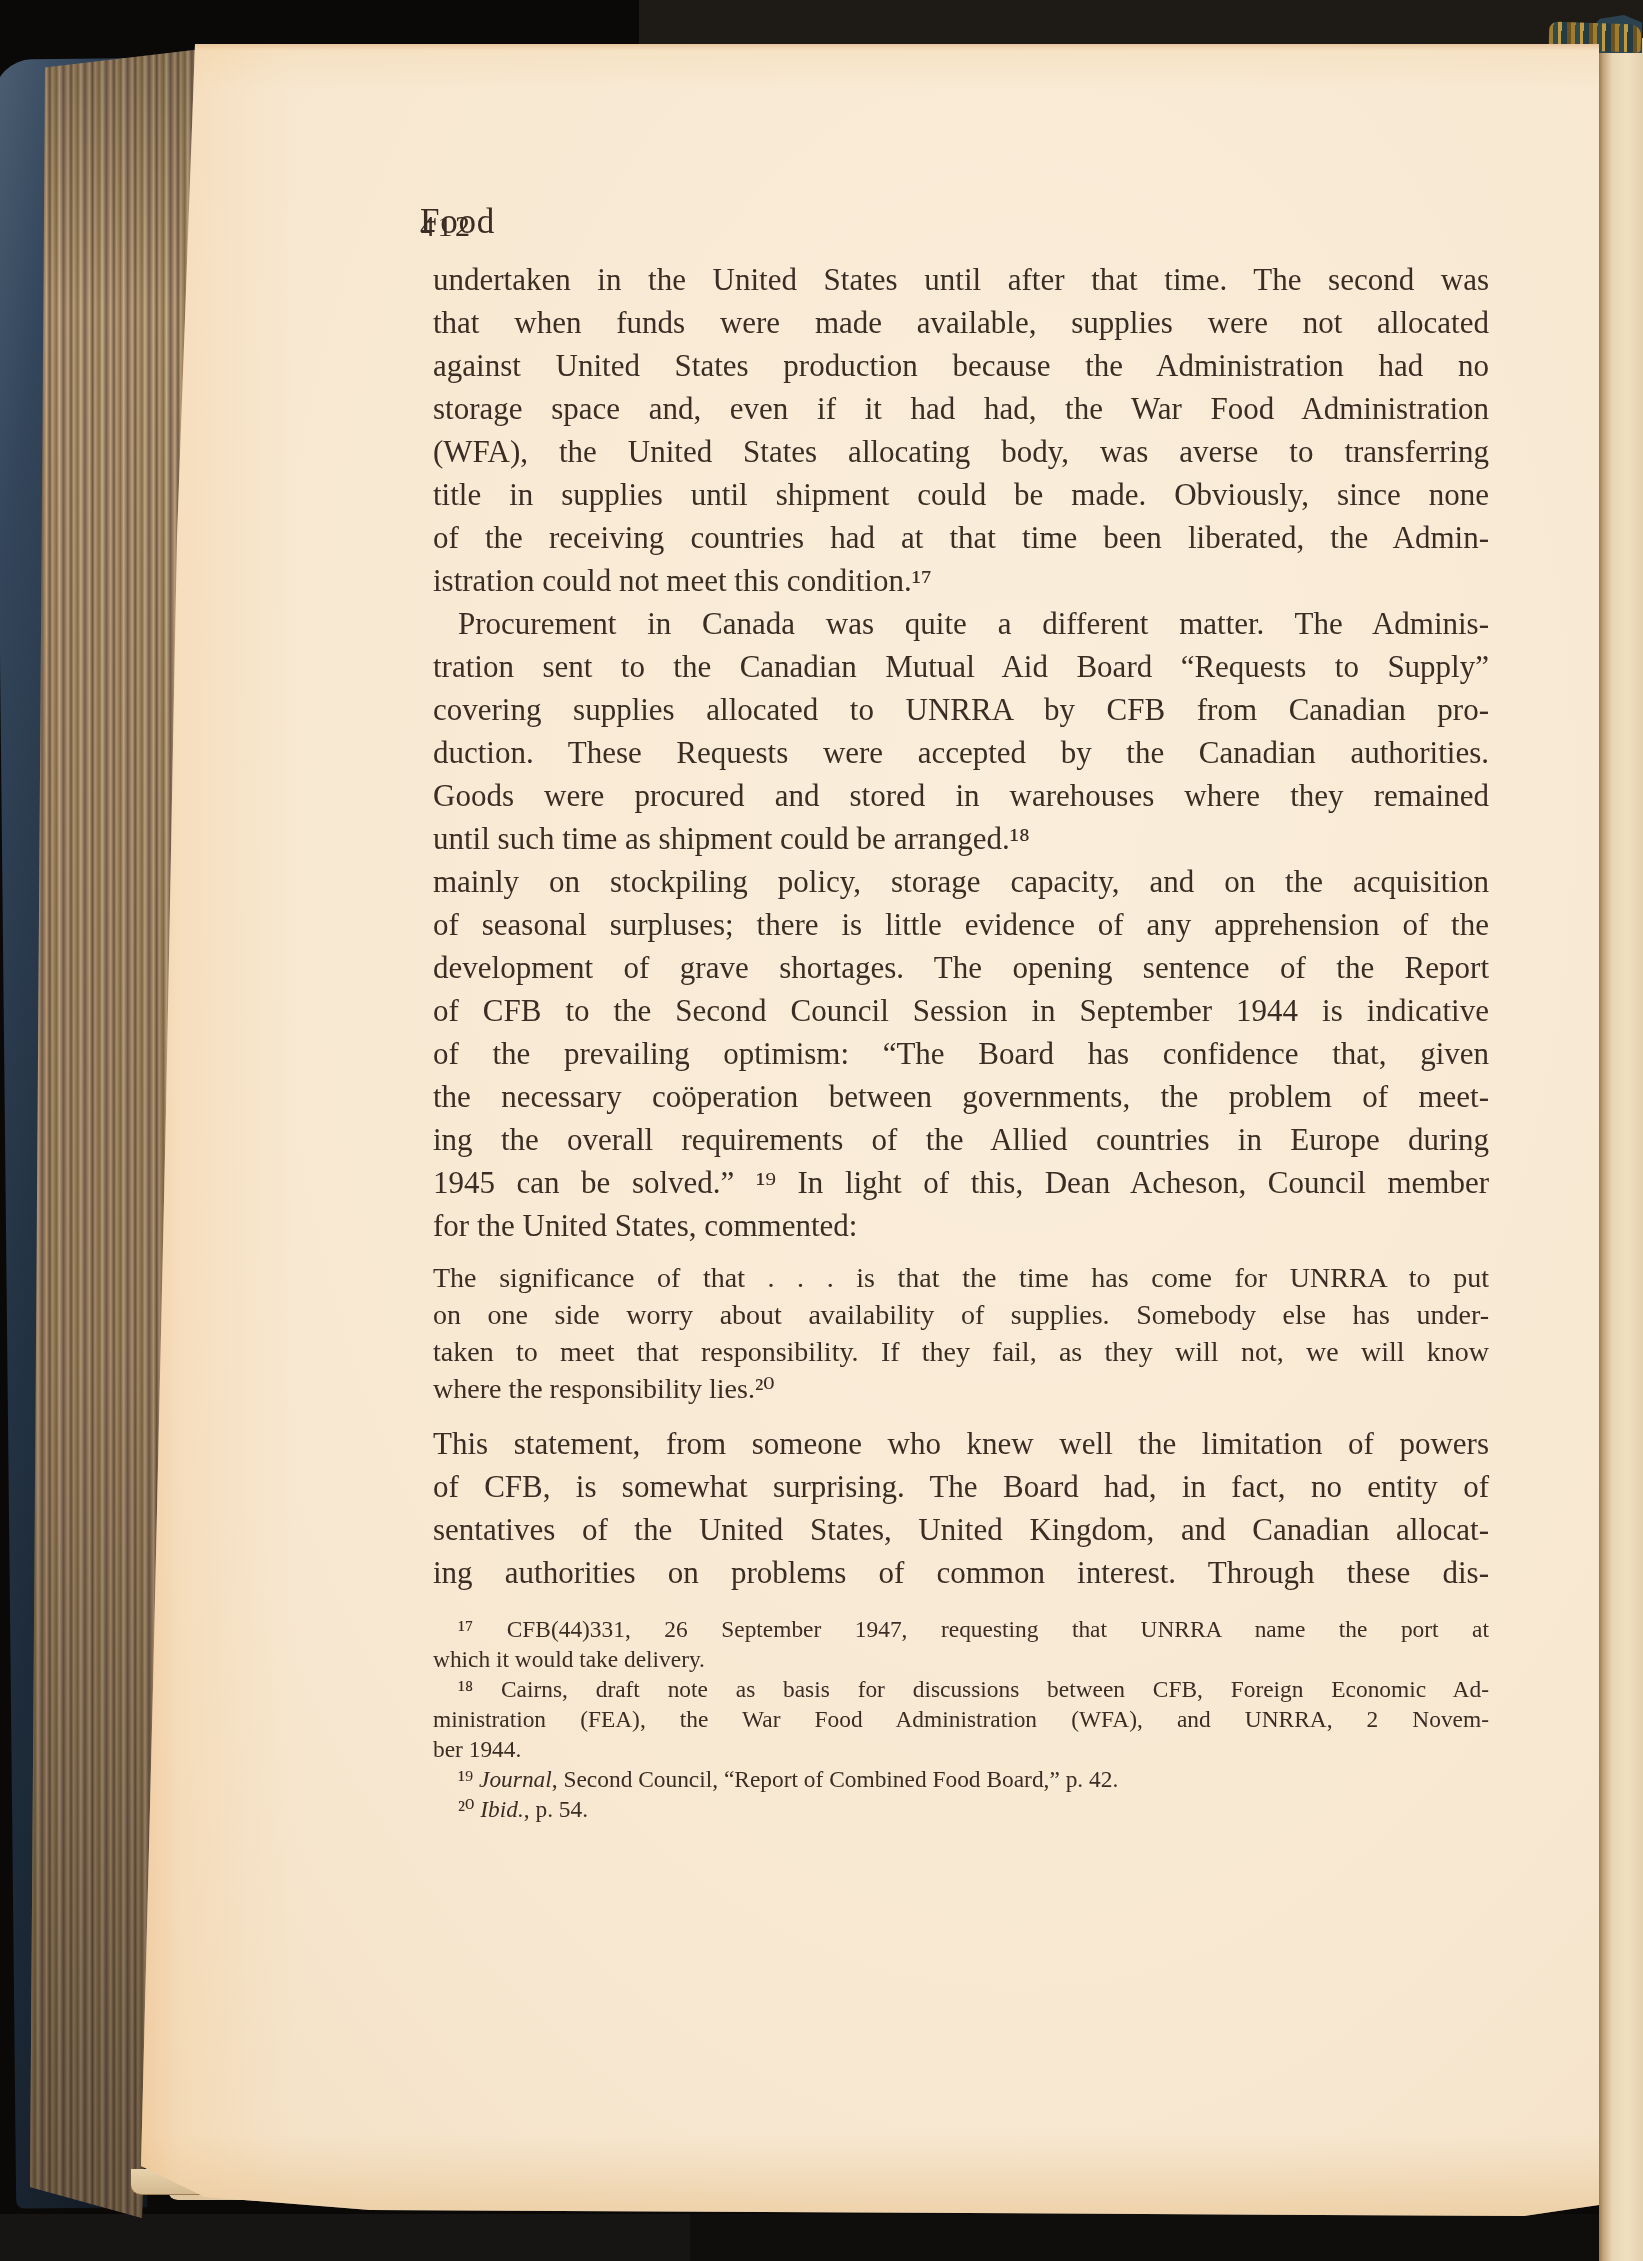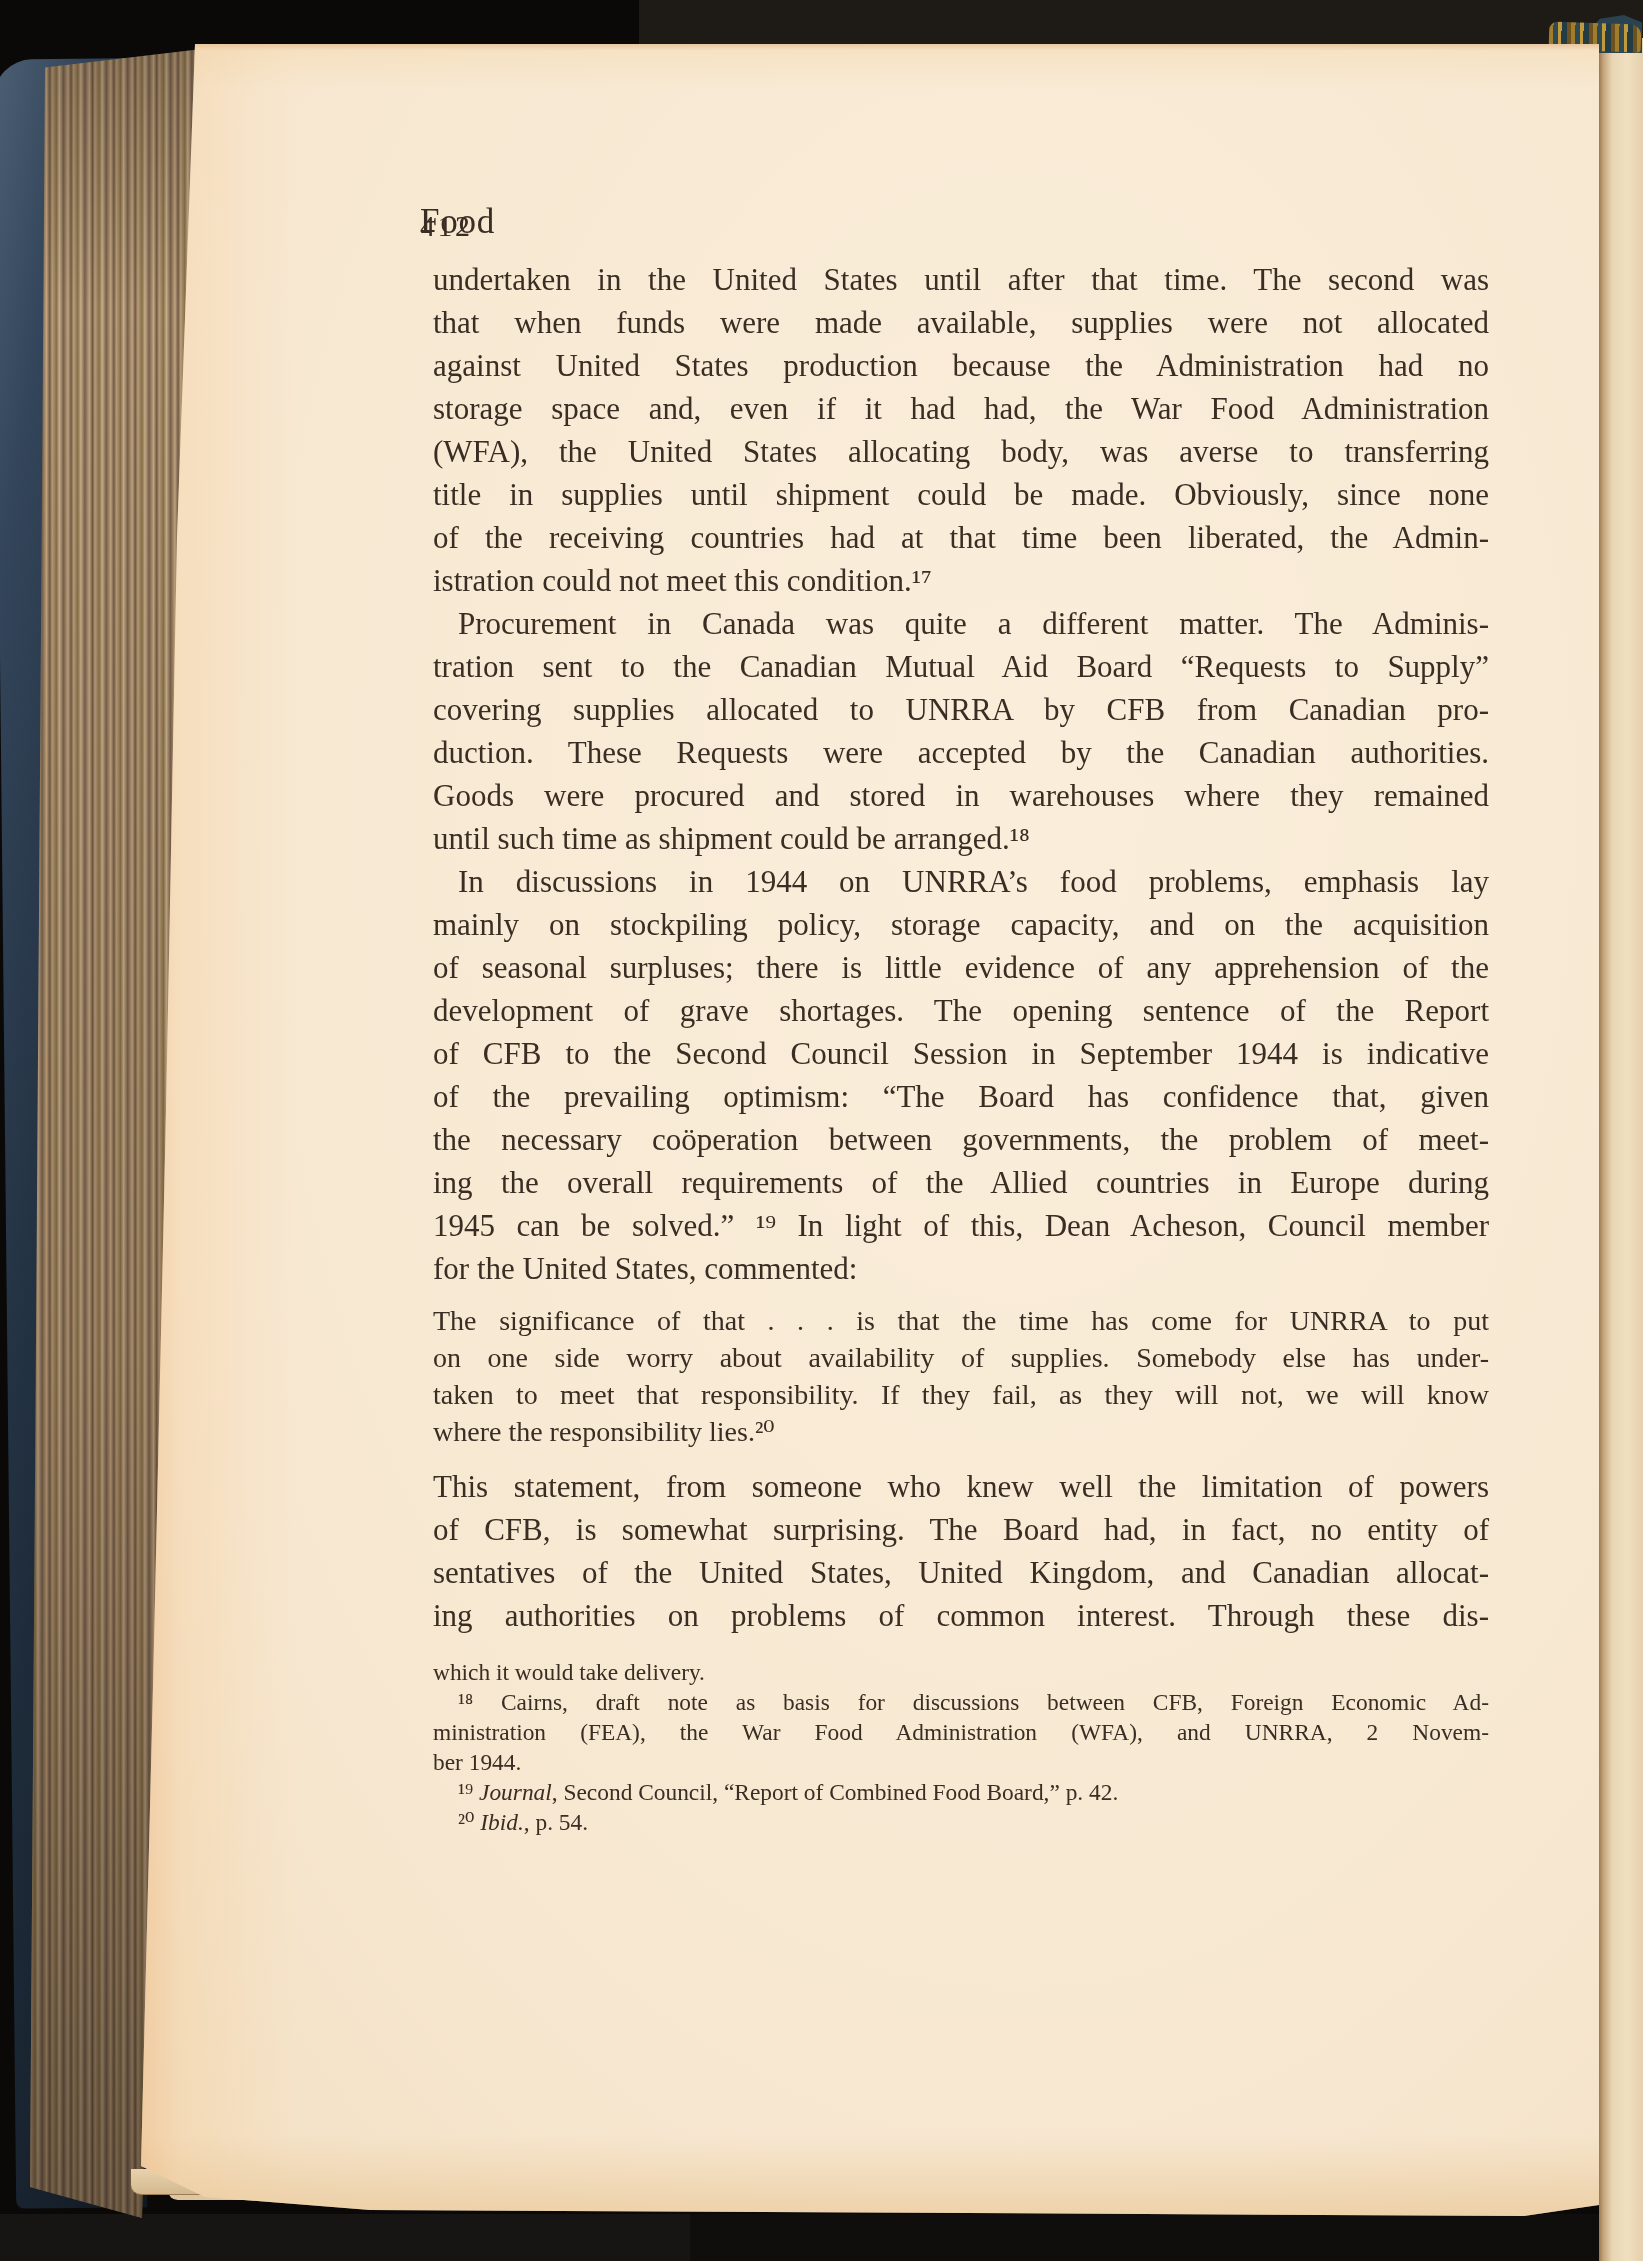--- a/index.html
+++ b/index.html
@@ -102,7 +102,6 @@
         <div class="line nj"><span>until such time as shipment could be arranged.¹⁸</span></div>
       </div>
       <div class="block para">
-        <div class="line ind"><span>In discussions in 1944 on UNRRA’s food problems, emphasis lay</span></div>
         <div class="line"><span>mainly on stockpiling policy, storage capacity, and on the acquisition</span></div>
         <div class="line"><span>of seasonal surpluses; there is little evidence of any apprehension of the</span></div>
         <div class="line"><span>development of grave shortages. The opening sentence of the Report</span></div>

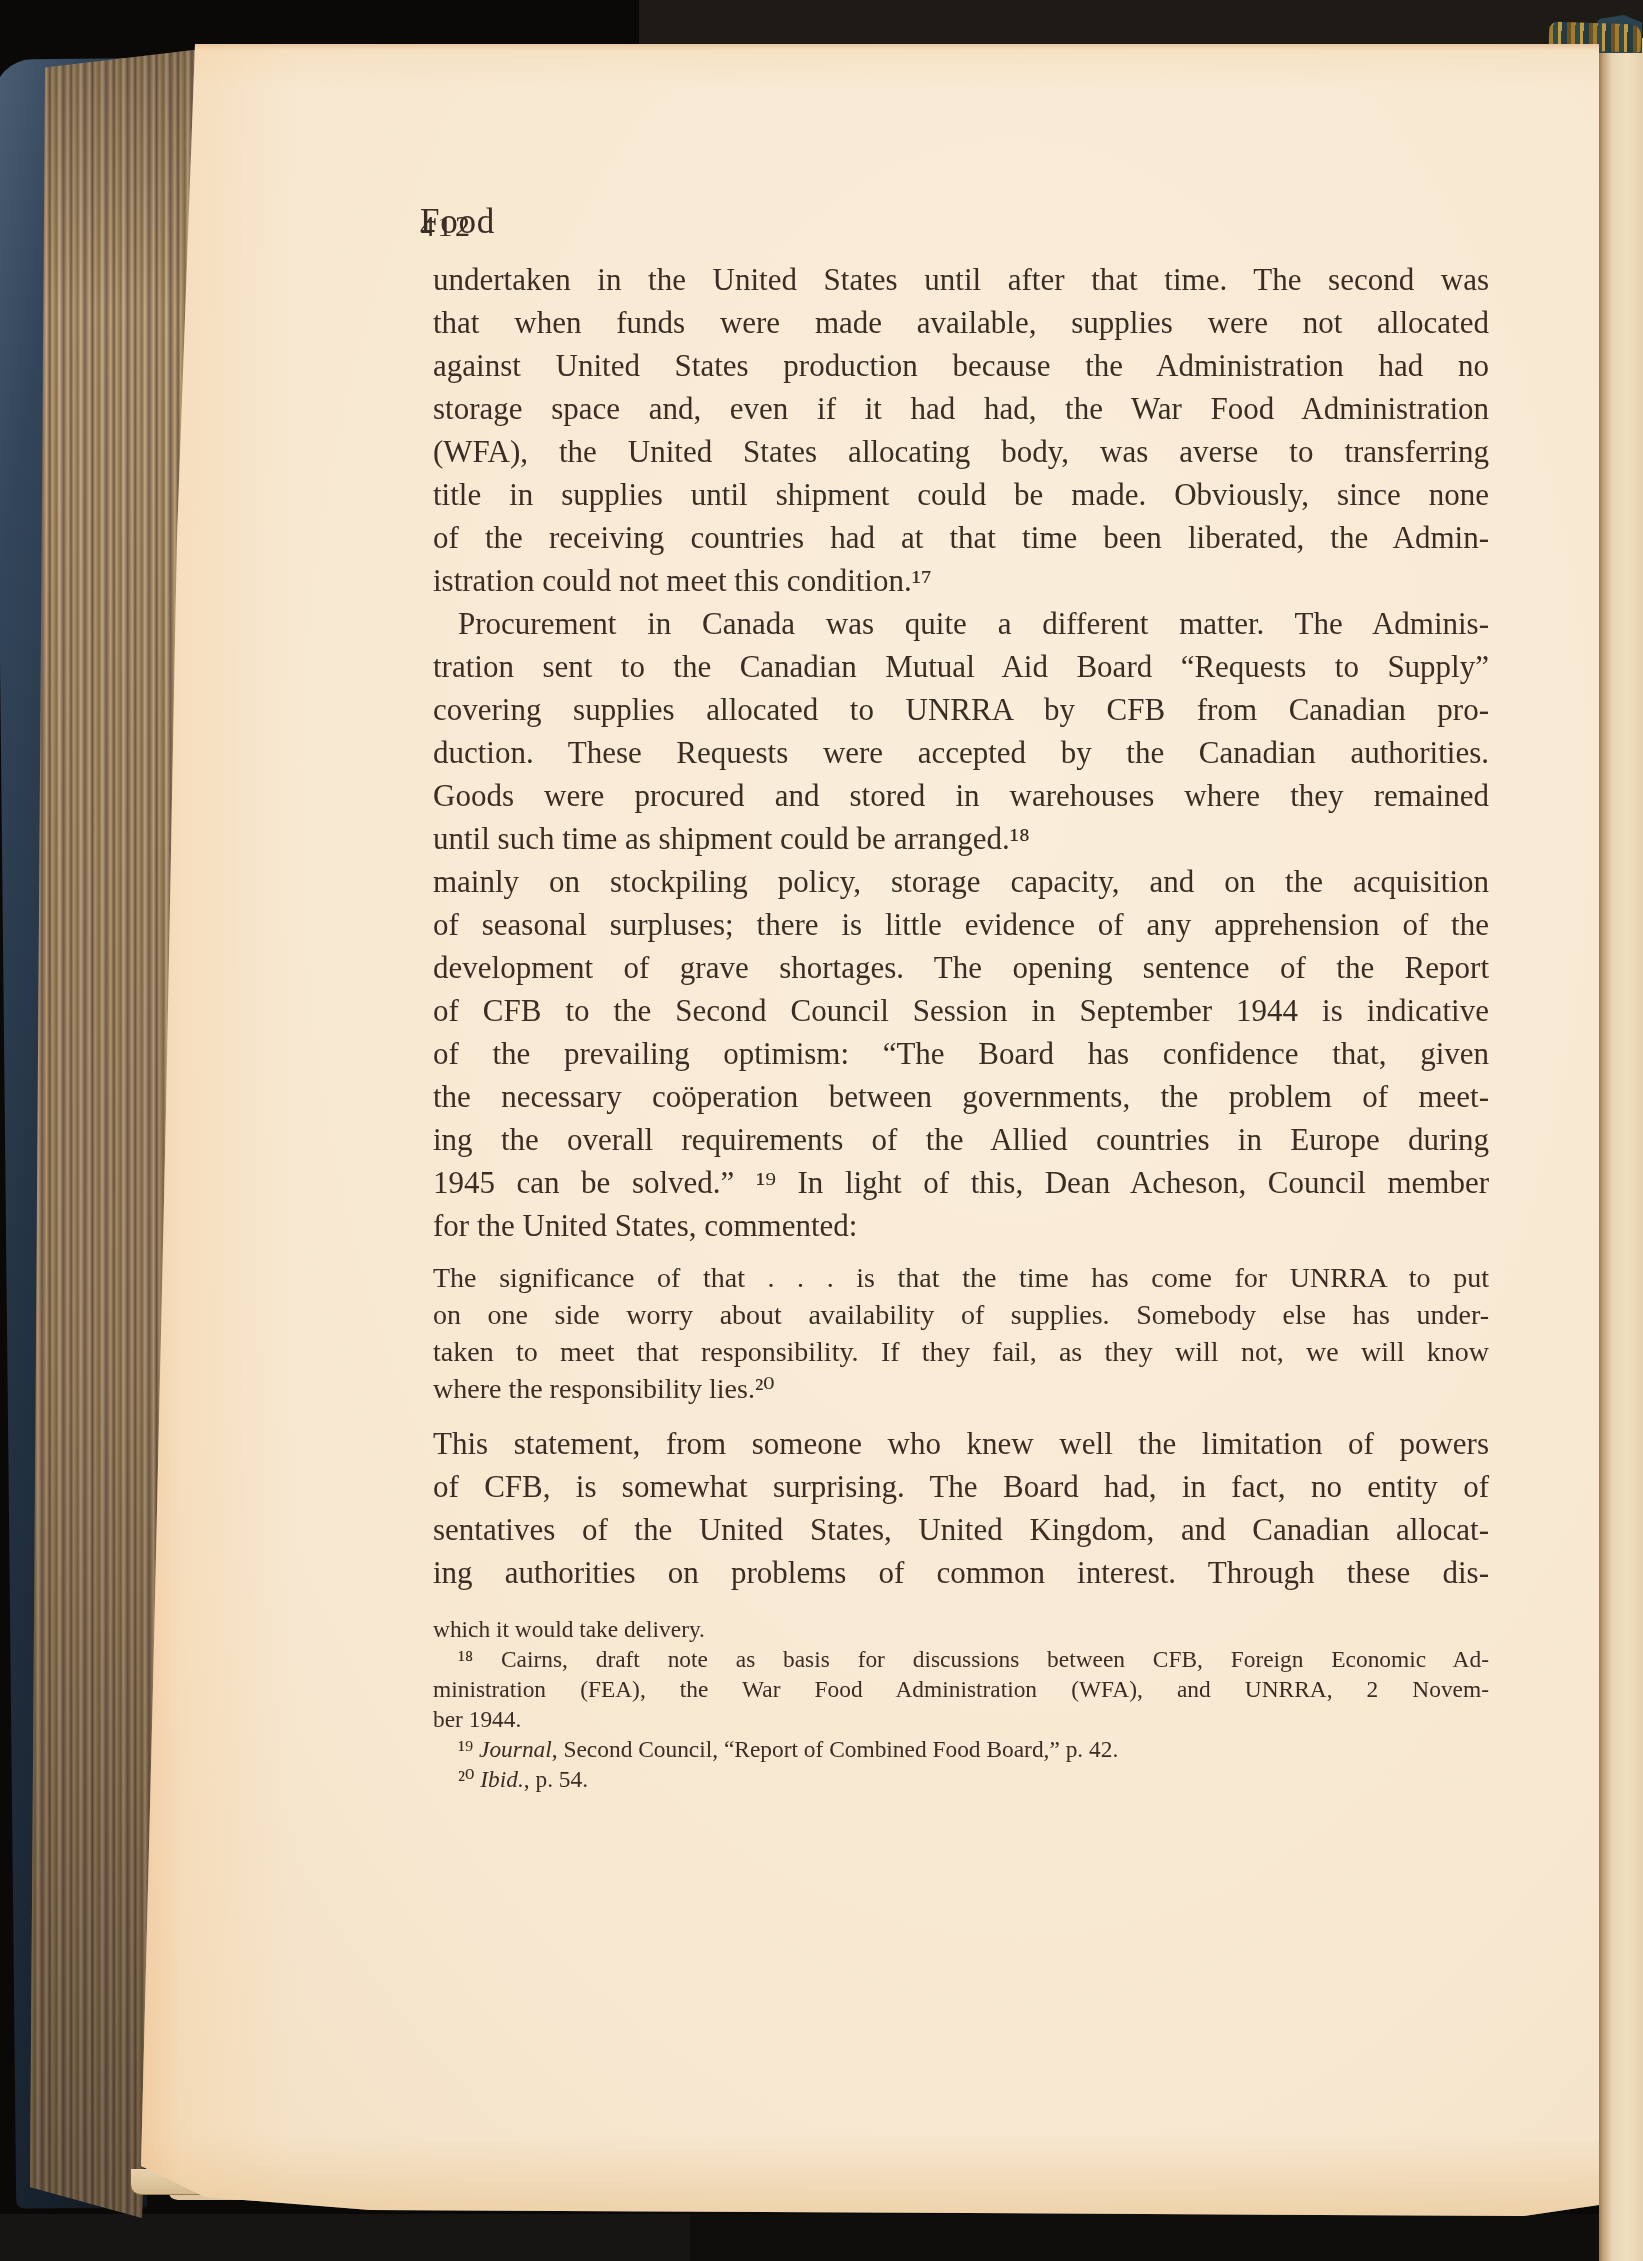--- a/index.html
+++ b/index.html
@@ -125,6 +125,7 @@
         <div class="line"><span>ing authorities on problems of common interest. Through these dis-</span></div>
       </div>
       <div class="block footnote">
+        <div class="line ind"><span>¹⁷ CFB(44)331, 26 September 1947, requesting that UNRRA name the port at</span></div>
         <div class="line nj"><span>which it would take delivery.</span></div>
       </div>
       <div class="block footnote">

